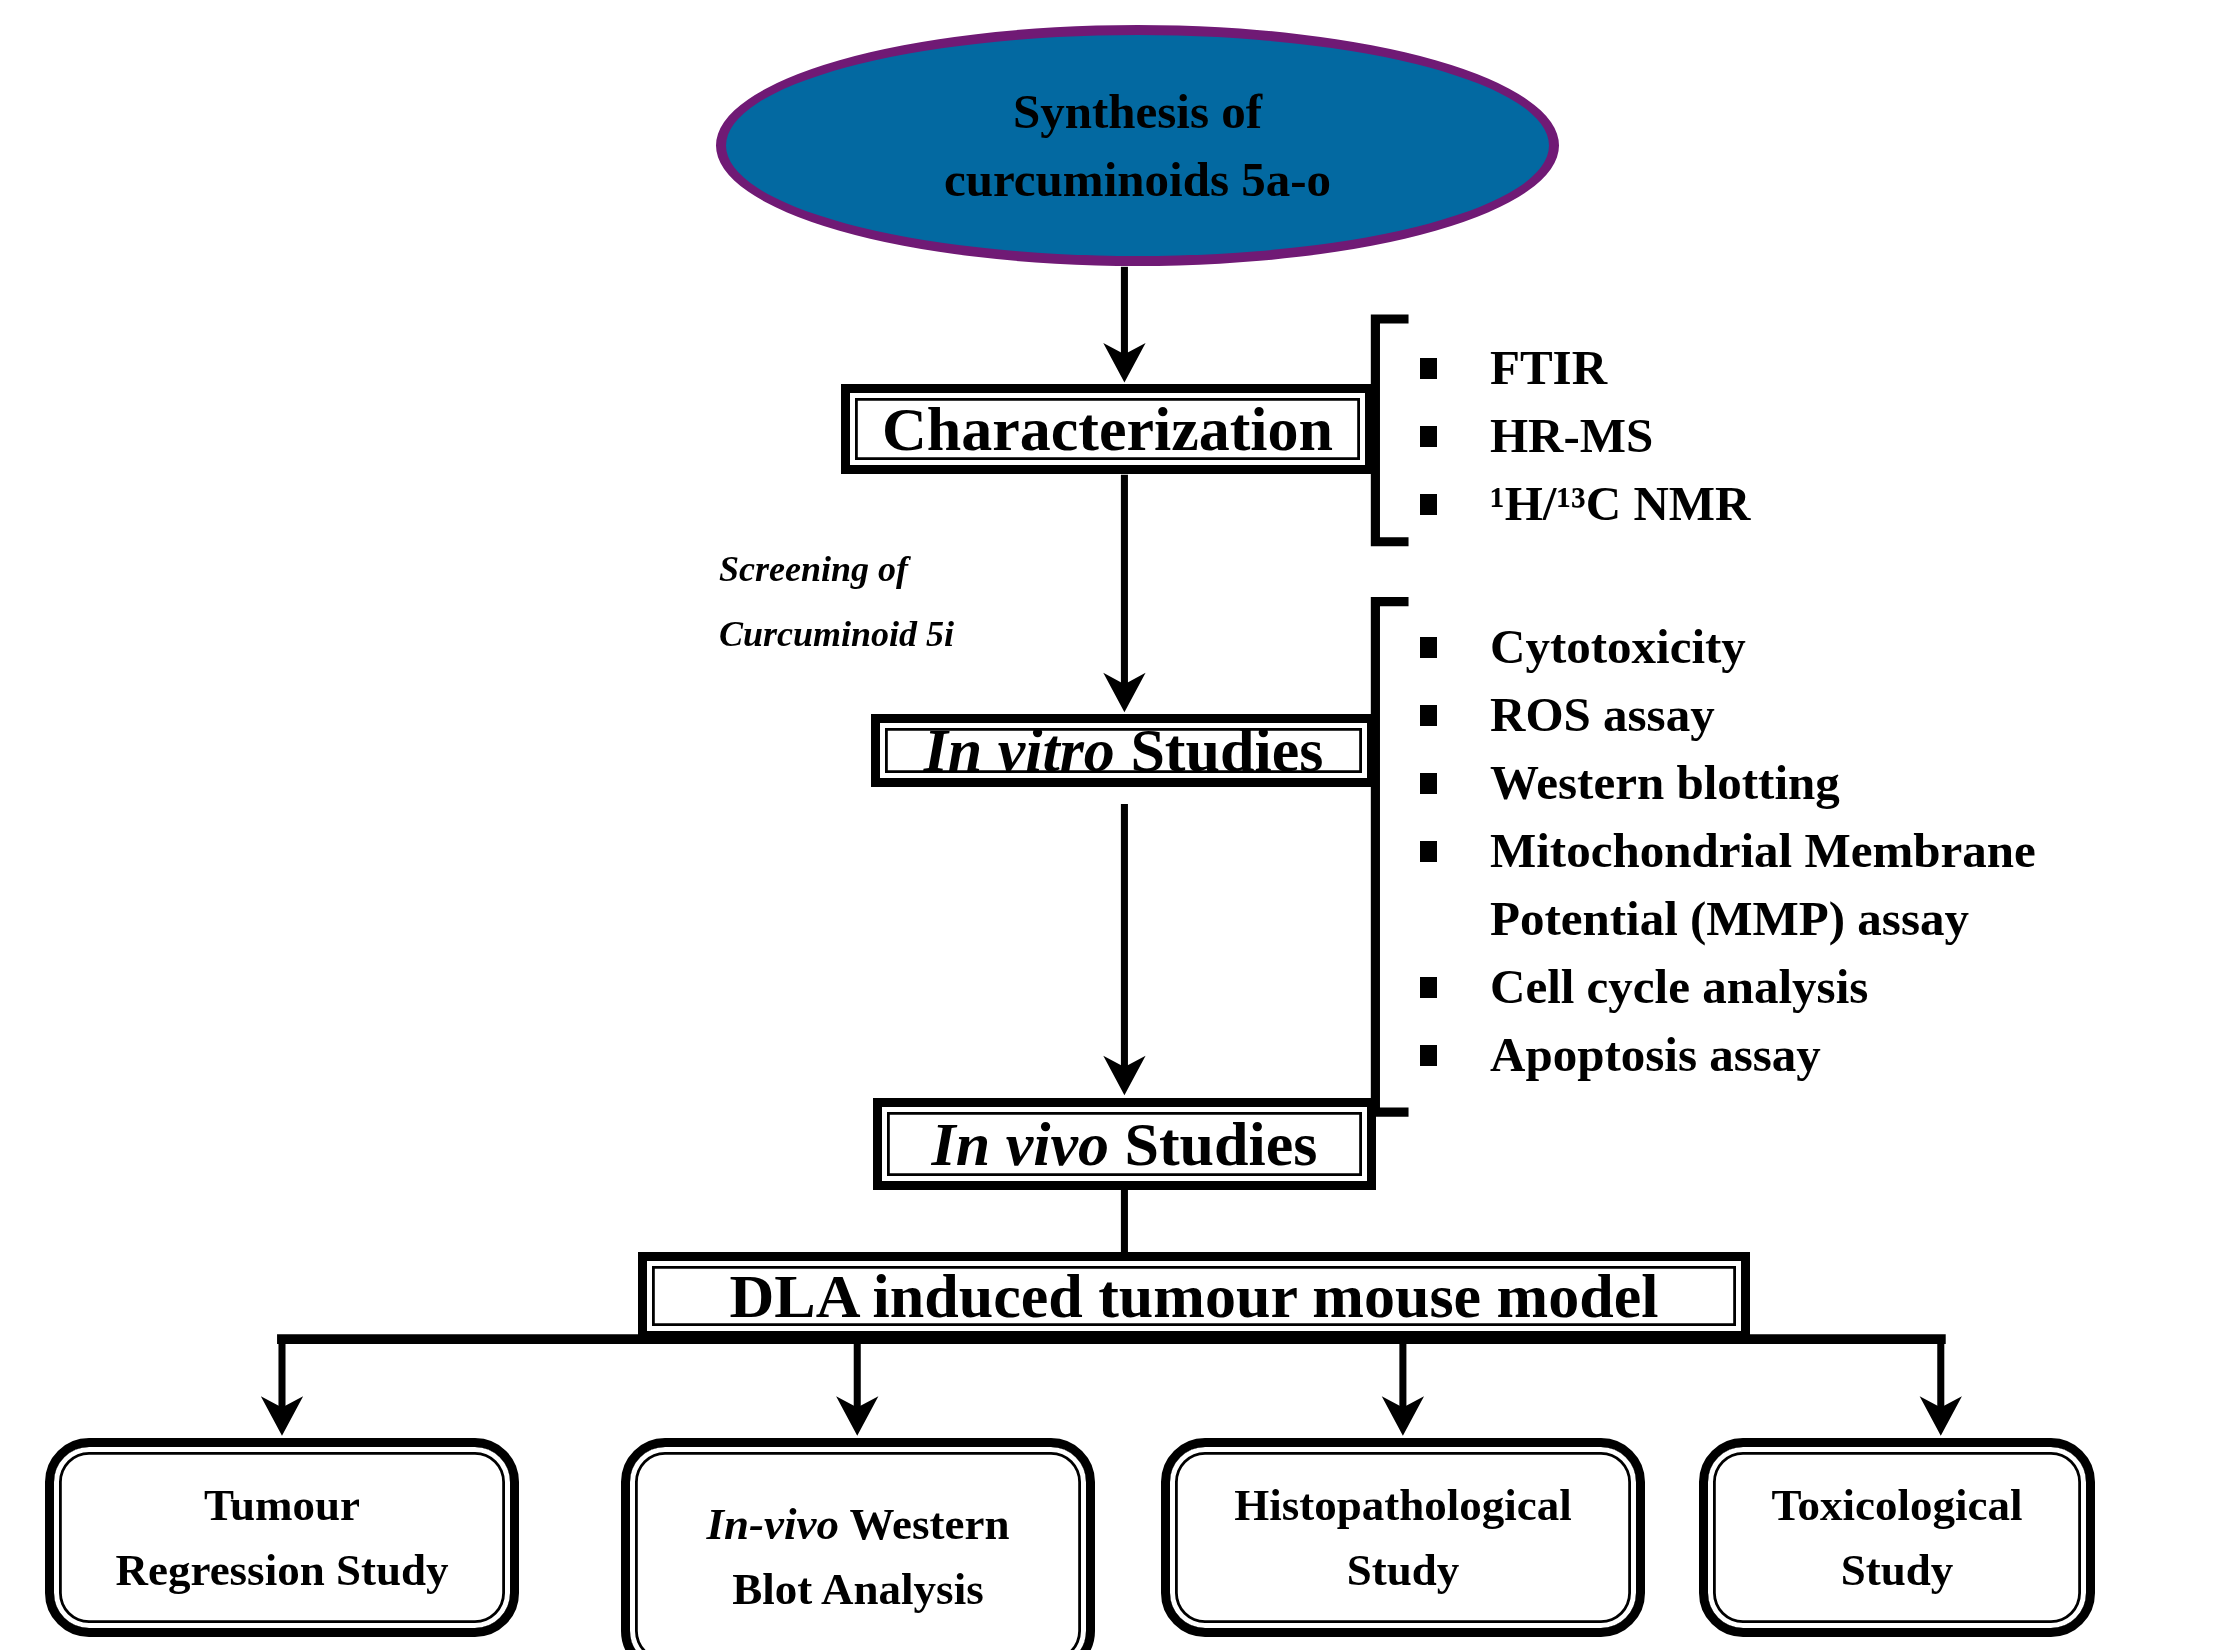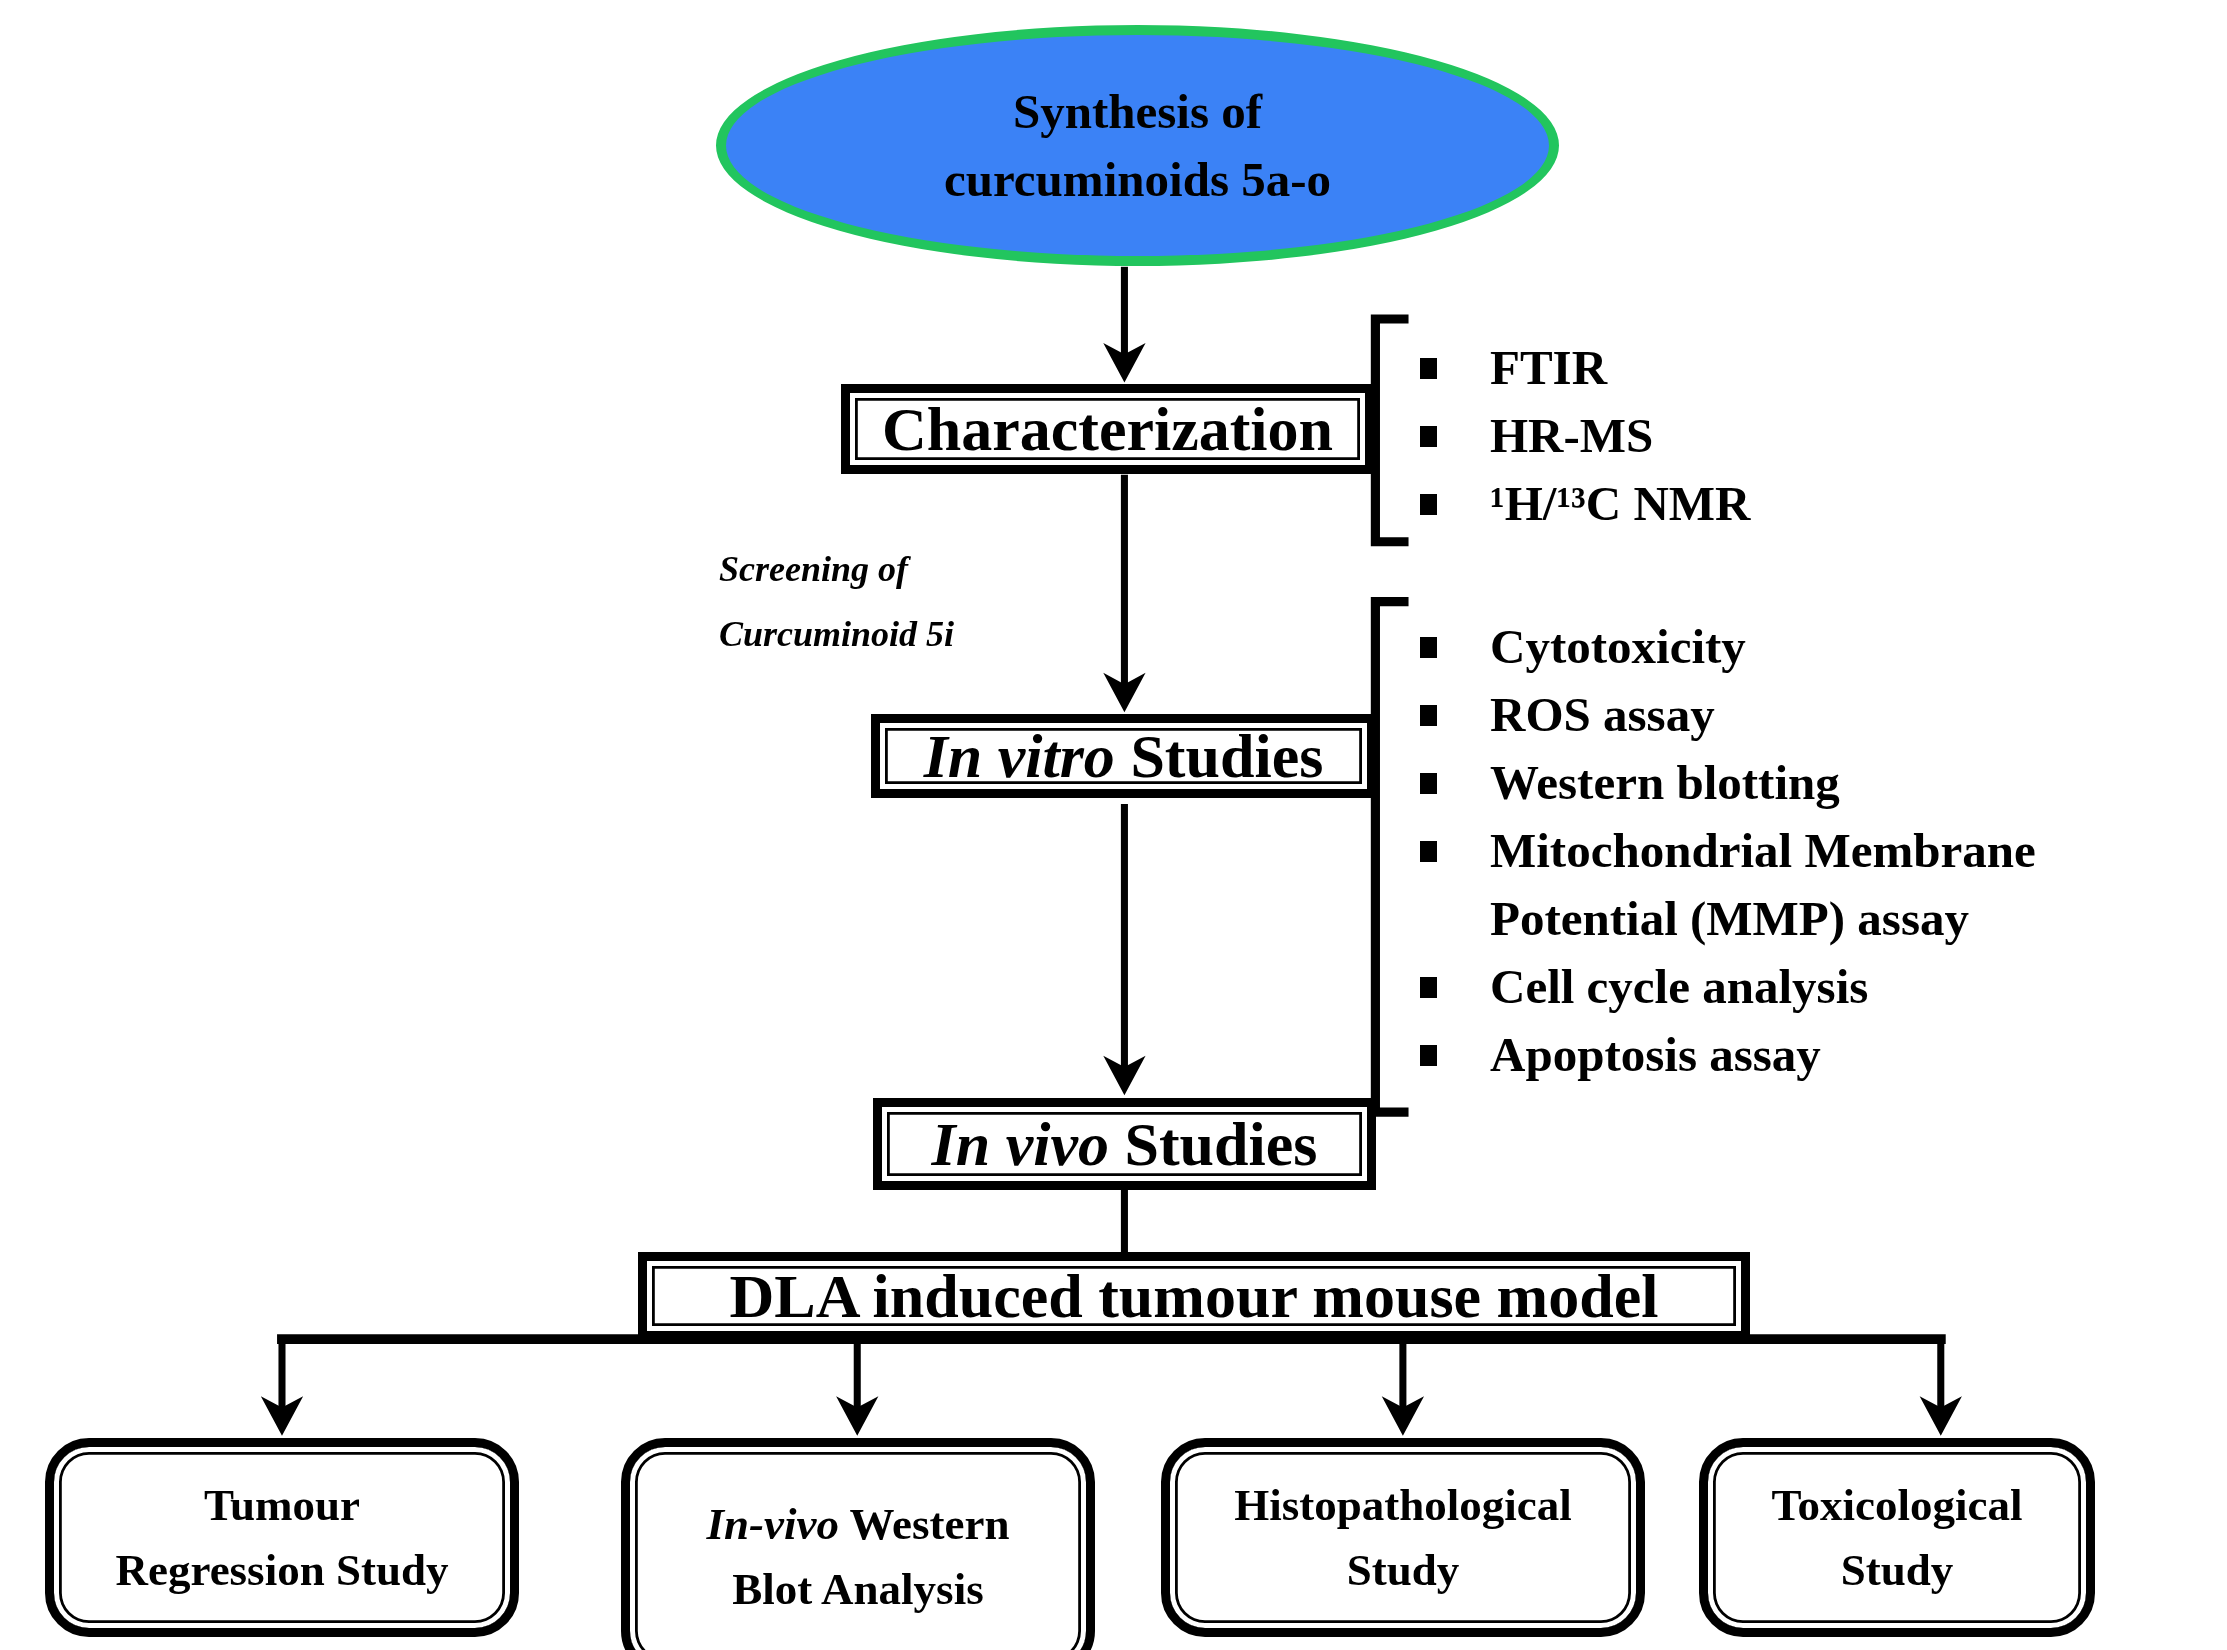--- a/index.html
+++ b/index.html
@@ -26,8 +26,8 @@
   }
   .ellipse{
     position:absolute;
-    background:#3b82f6;
-    border:10px solid #22c55e;
+    background:#0369a1;
+    border:10px solid #701a75;
     border-radius:50%;
     display:flex;flex-direction:column;align-items:center;justify-content:center;
     text-align:right;

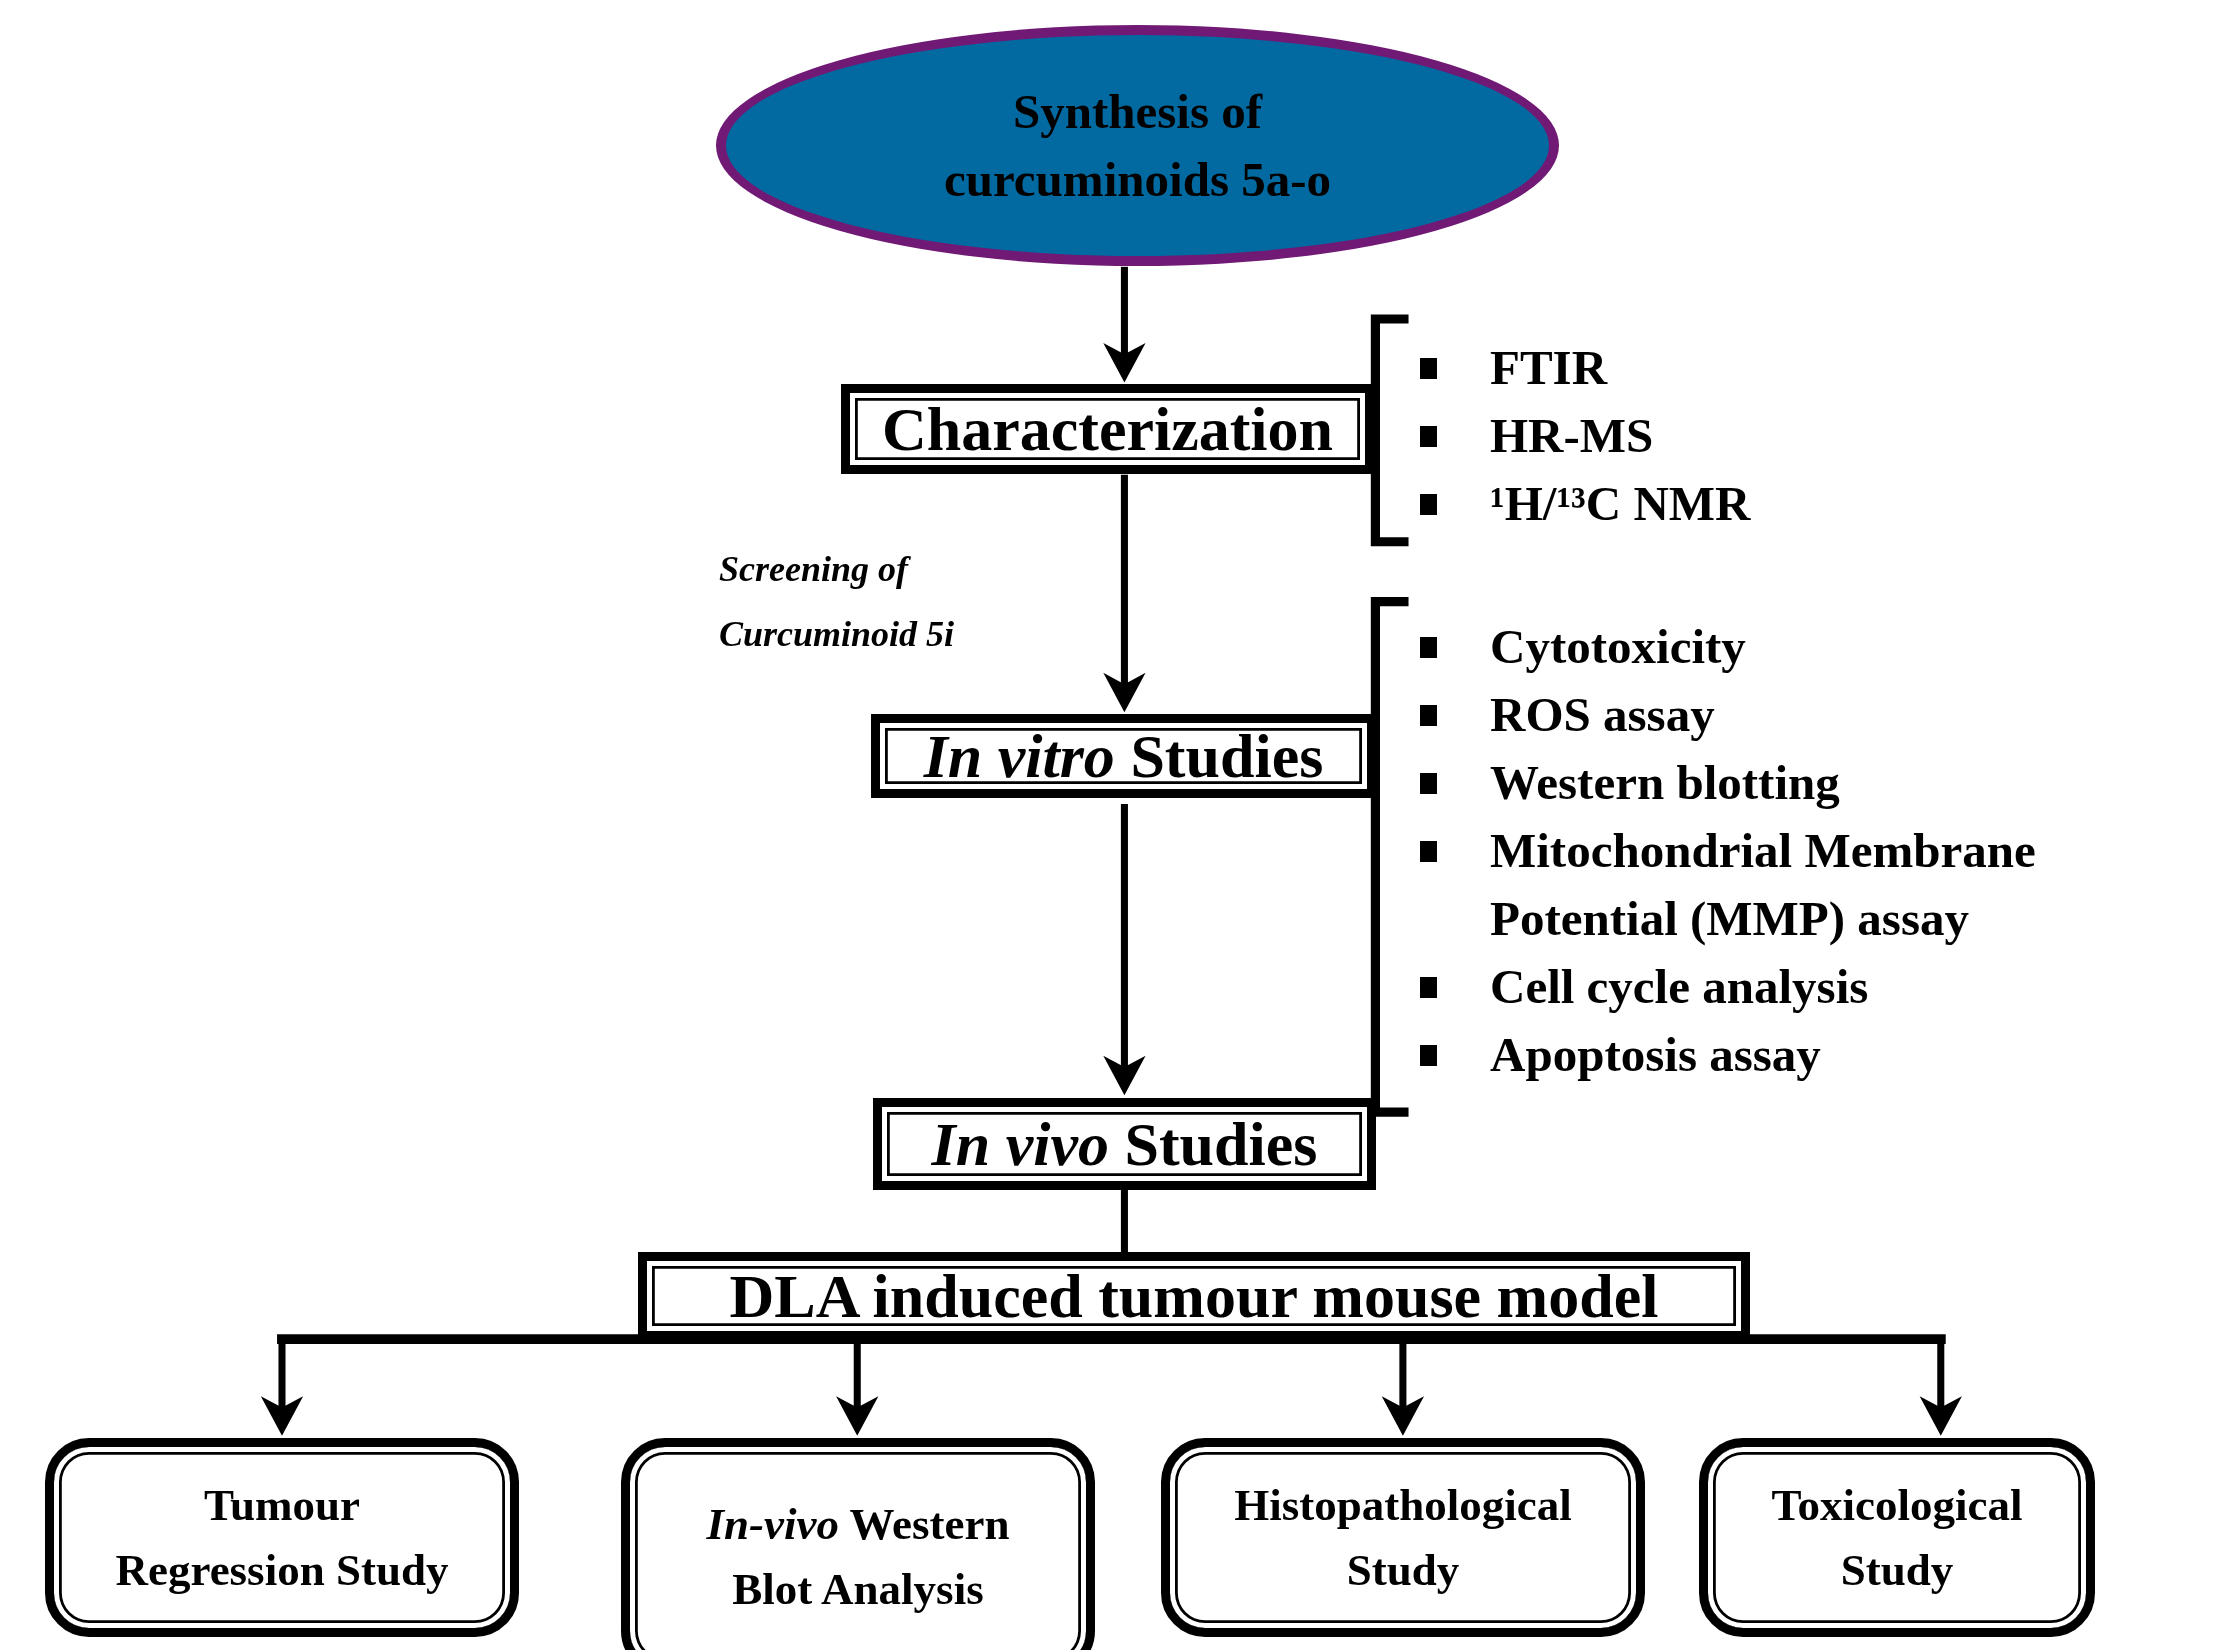--- a/index.html
+++ b/index.html
@@ -39,7 +39,7 @@
   }
   .pos-ellipse{left:716px;top:25.4px;width:843px;height:241px;}
   .pos-char{left:841px;top:384px;width:533px;height:90px;}
-  .pos-invitro{left:871px;top:714px;width:505px;height:84px;}
+  .pos-invitro{left:871px;top:714px;width:505px;height:73px;}
   .pos-invivo{left:873px;top:1098px;width:503px;height:92px;}
   .pos-dla{left:638px;top:1252px;width:1112px;height:88px;}
   .pos-out1{left:45px;top:1438px;width:474px;height:199px;}

